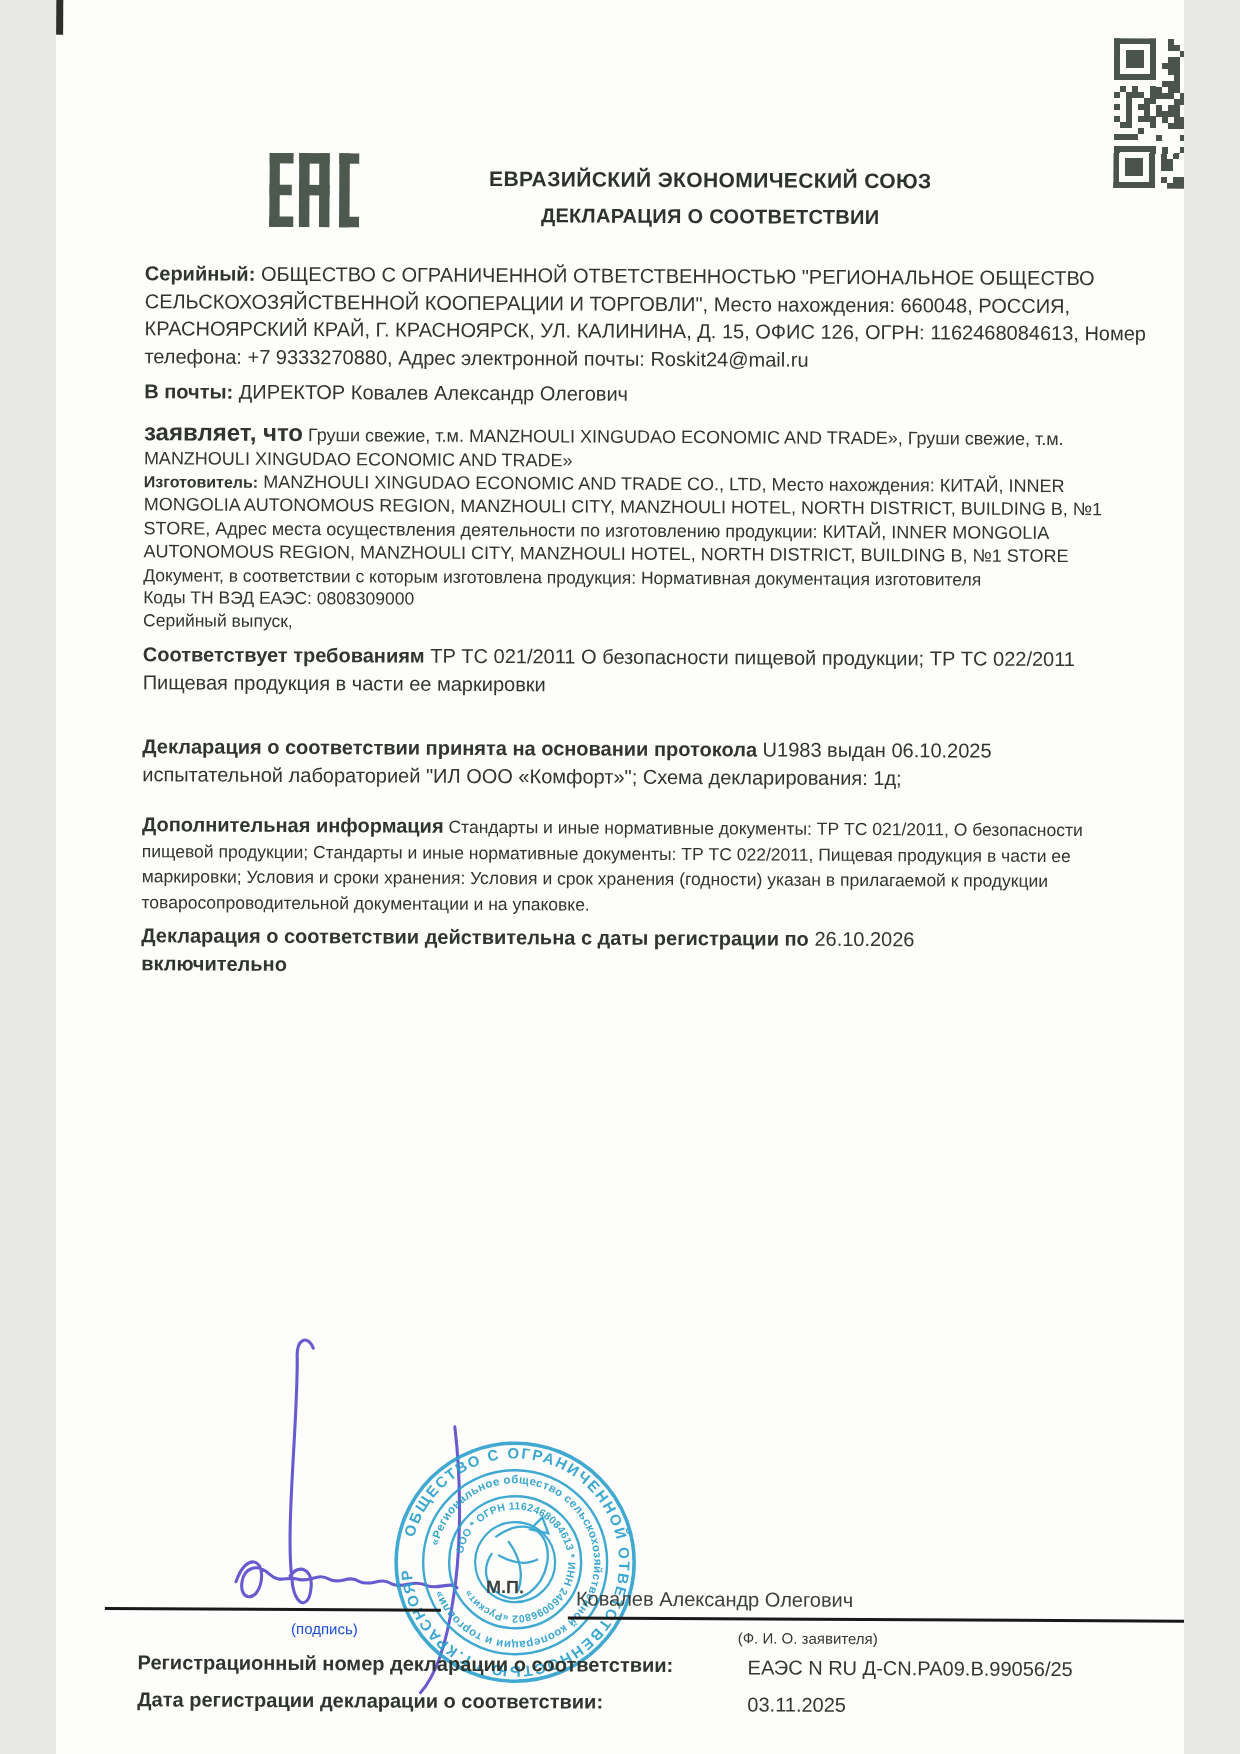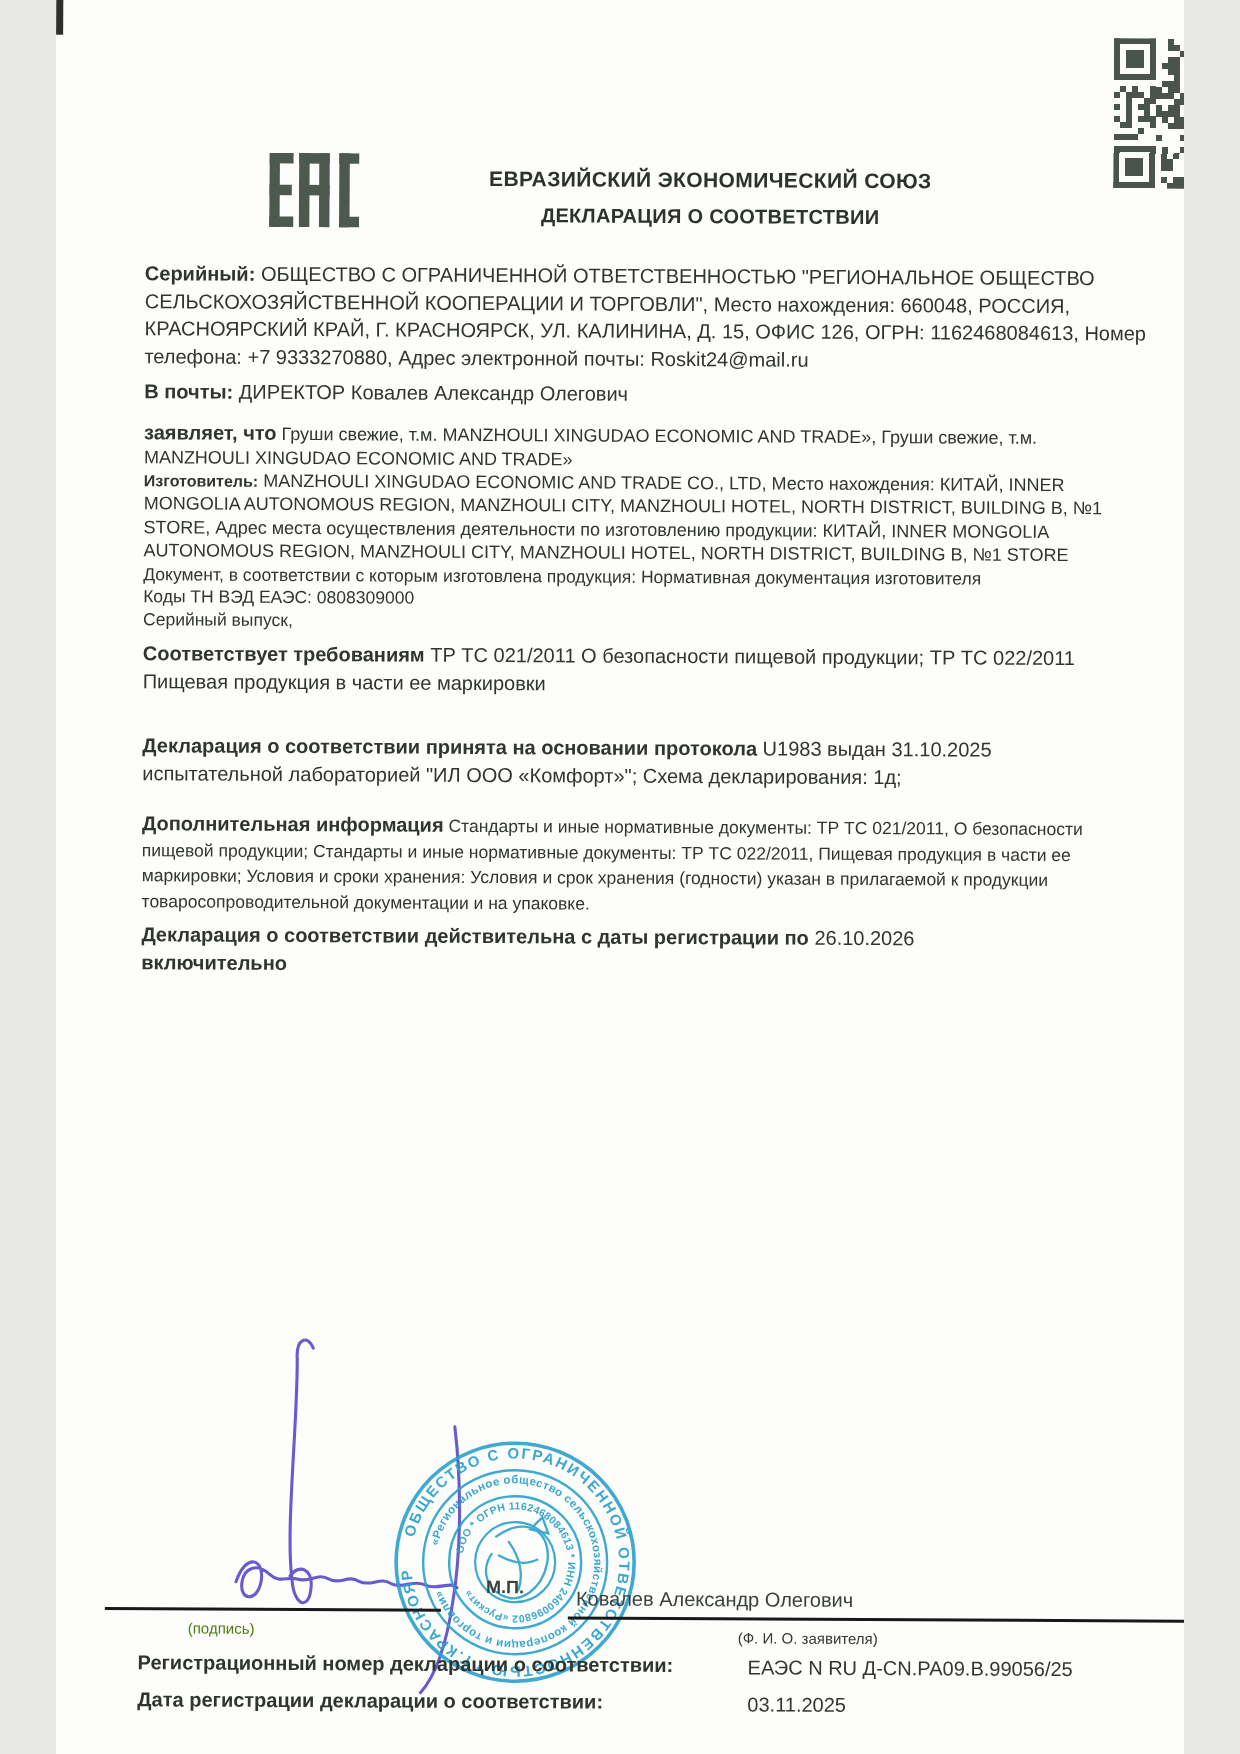--- a/index.html
+++ b/index.html
@@ -21,7 +21,7 @@
   .p-applicant{width:1068px;}
   .p-person{margin-top:8px;}
   .p-declare{margin-top:14px;width:952px;font-size:18px;line-height:24px;}
-  .p-declare .lbl{font-size:20px;}
+  .p-declare .lbl{font-size:24px;}
   .p-manu{width:1005px;font-size:18px;line-height:23.5px;}
   .p-manu .lbl{font-size:16px;}
   .small-line{font-size:17.5px;line-height:22.5px;}

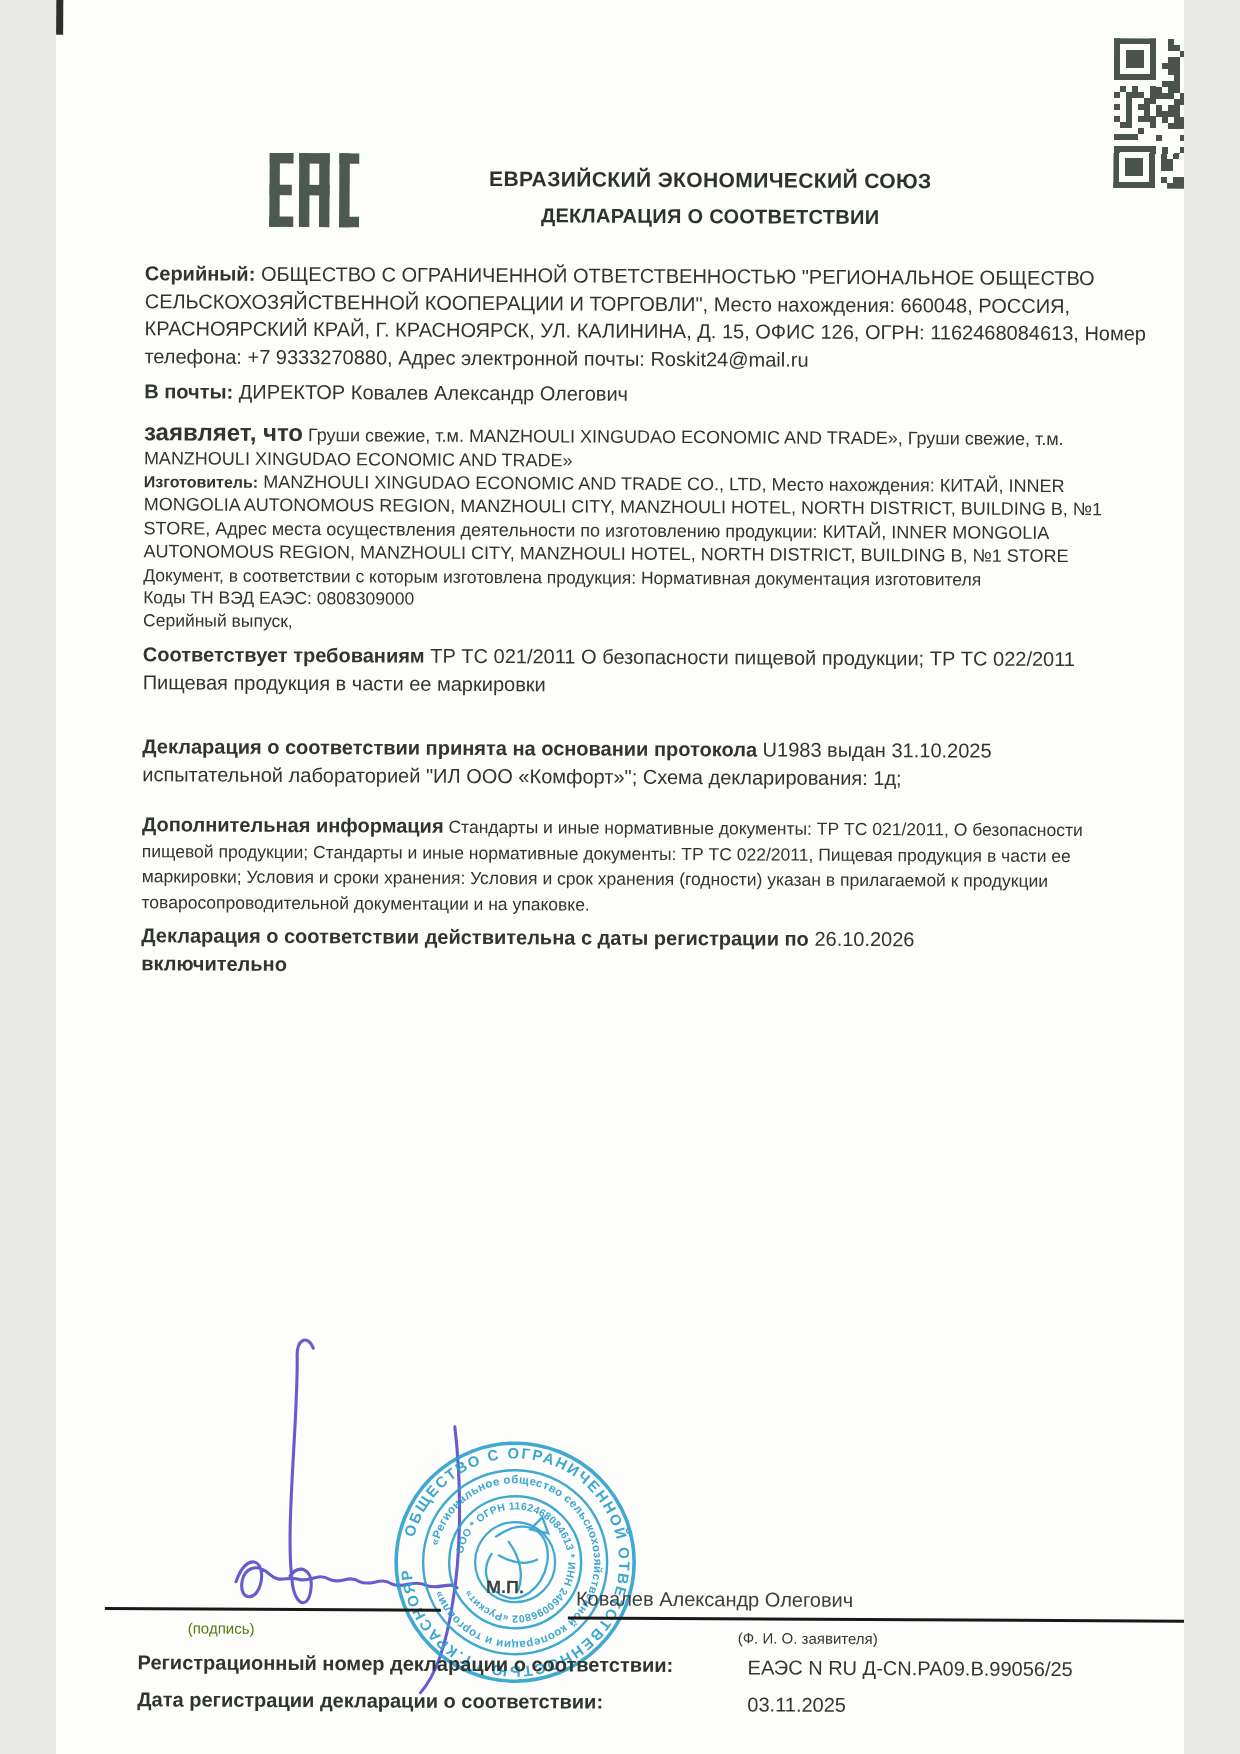--- a/index.html
+++ b/index.html
@@ -327,7 +327,7 @@
 
     <div class="p p-basis">
       <span class="lbl">Декларация о соответствии принята на основании протокола</span>
-      <span>U1983 выдан 31.10.2025 испытательной лабораторией "ИЛ ООО «Комфорт»"; Схема декларирования: 1д;</span>
+      <span>U1983 выдан 06.10.2025 испытательной лабораторией "ИЛ ООО «Комфорт»"; Схема декларирования: 1д;</span>
     </div>
 
     <div class="p p-add">

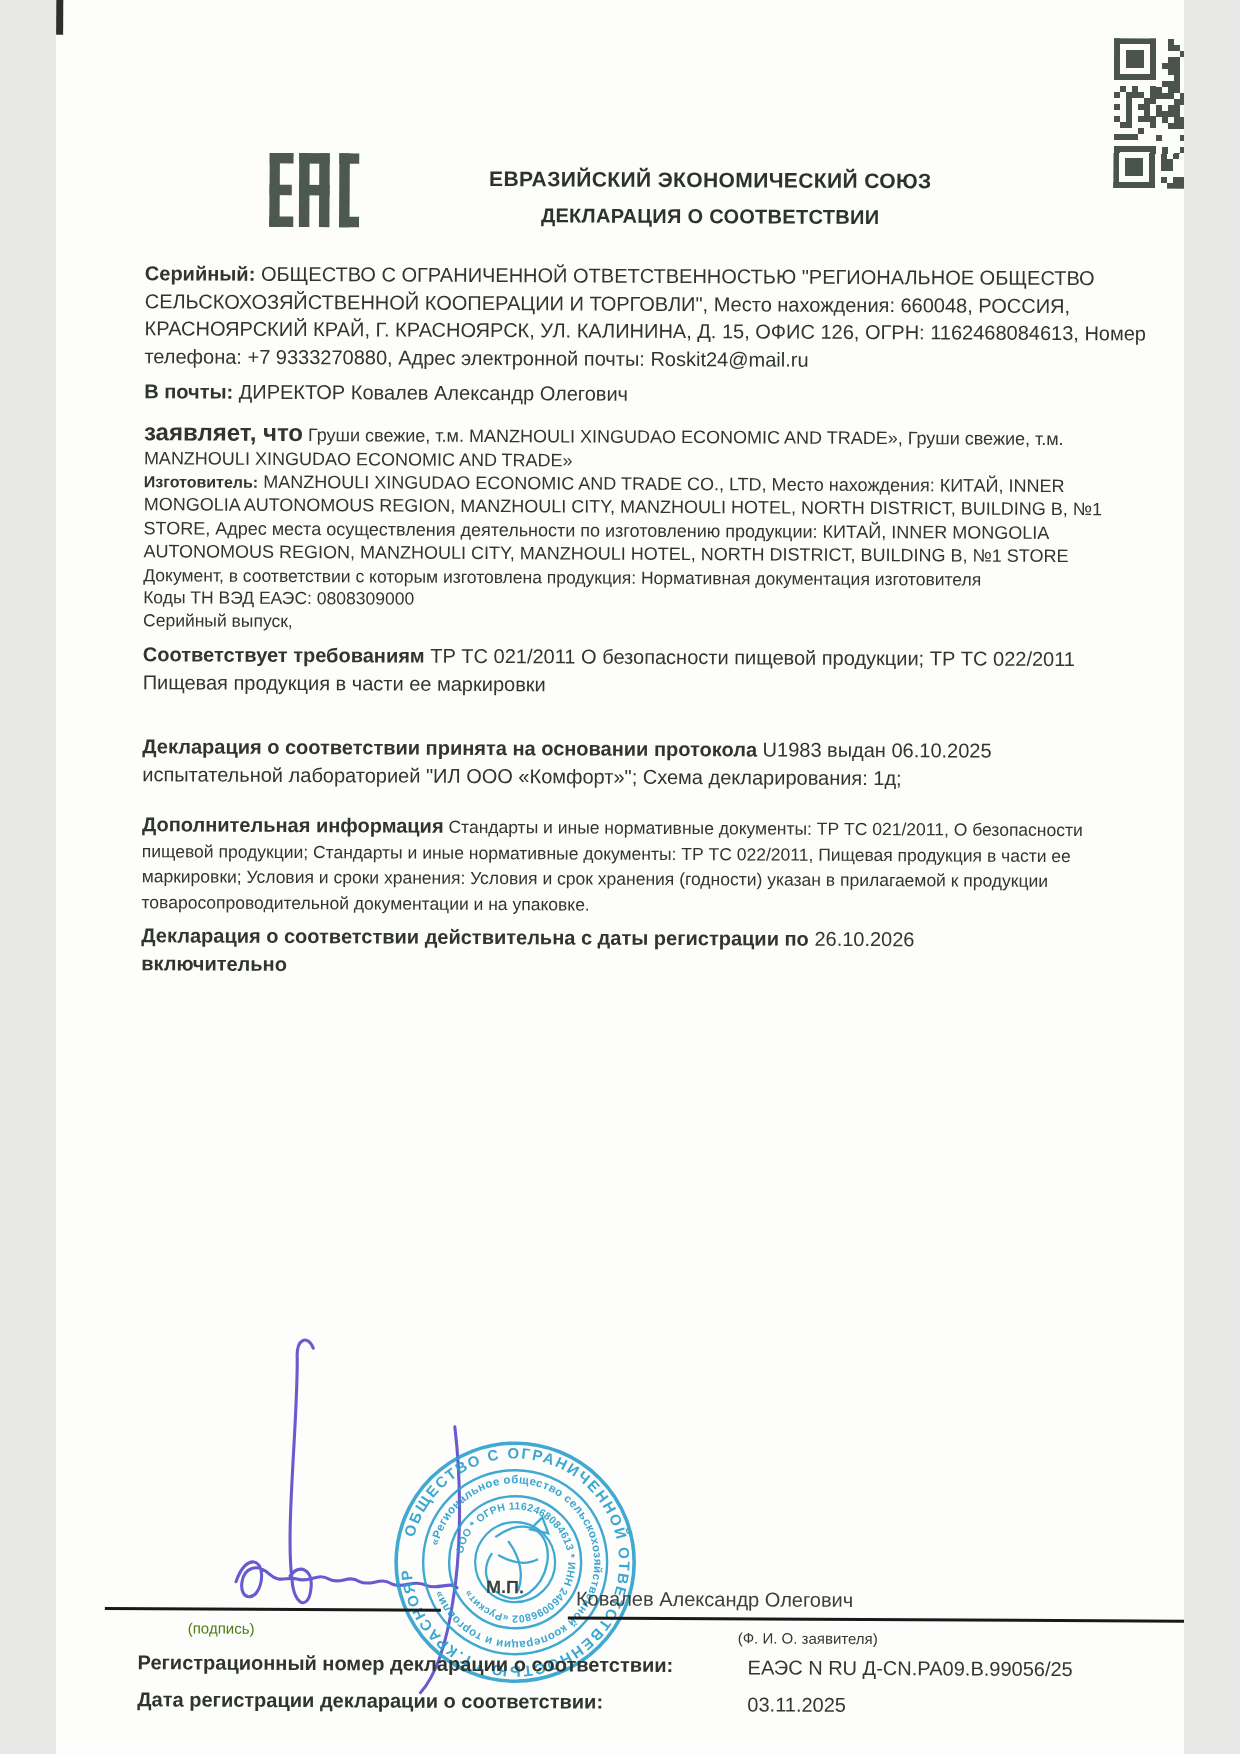--- a/index.html
+++ b/index.html
@@ -37,7 +37,7 @@
   .signer-name{position:absolute;left:528px;top:1588px;font-size:20px;color:#3a403b;}
   .rule1{position:absolute;left:57px;top:1610px;width:336px;height:3px;background:#191919;}
   .rule2{position:absolute;left:520px;top:1617px;width:666px;height:3px;background:#191919;}
-  .cap-sign{position:absolute;left:140px;top:1622px;width:170px;text-align:left;font-size:15px;color:#4d7c0f;}
+  .cap-sign{position:absolute;left:140px;top:1622px;width:170px;text-align:right;font-size:15px;color:#1d4ed8;}
   .cap-fio{position:absolute;left:630px;top:1629px;width:260px;text-align:center;font-size:15px;color:#33382f;}
   .reg-label1{position:absolute;left:90px;top:1654px;font-size:20px;font-weight:bold;color:#2e342e;}
   .reg-value1{position:absolute;left:700px;top:1656px;font-size:20px;color:#32382f;}

